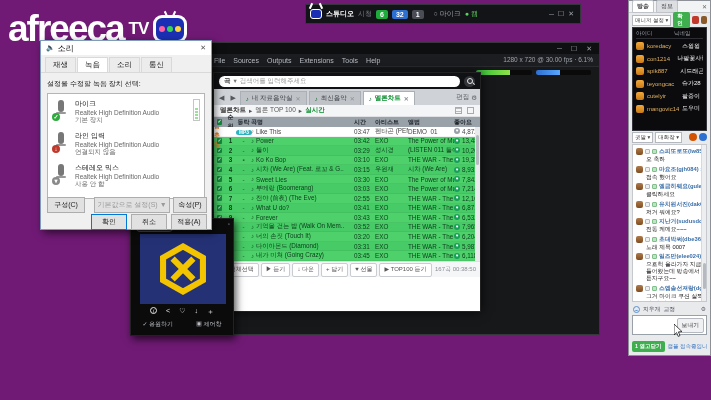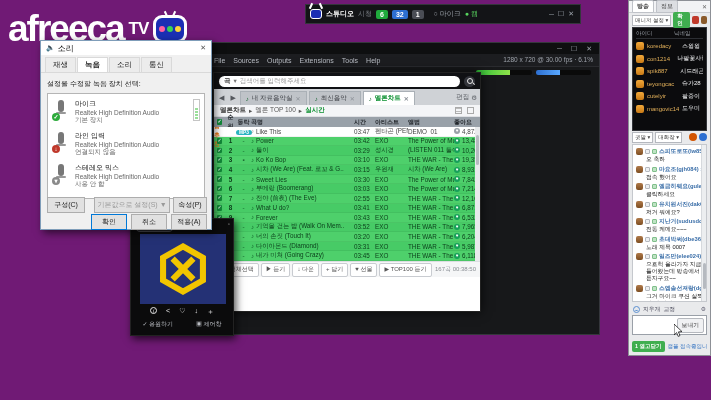--- a/index.html
+++ b/index.html
@@ -33,7 +33,7 @@
   .snd-title{height:14px;background:#fff;display:flex;align-items:center;padding:0 5px;font-size:8px;color:#000;}
   .snd-tabs{display:flex;gap:1px;padding:2px 4px 0 4px;border-bottom:1px solid #d9d9d9;}
   .snd-tab{font-size:7.5px;color:#222;padding:2px 7px;background:#ececec;border:1px solid #d9d9d9;border-bottom:none;}
-  .snd-tab.active{background:#fff;font-weight:bold;}
+  .snd-tab.active{background:#fff;font-weight:normal;}
   .snd-instr{font-size:7px;color:#1a1a1a;padding:6px 6px 4px 6px;}
   .devlist{margin:0 6px;background:#fff;border:1px solid #b5b5b5;height:106px;padding:2px;}
   .dev{display:flex;gap:5px;padding:3px 2px;align-items:flex-start;}

